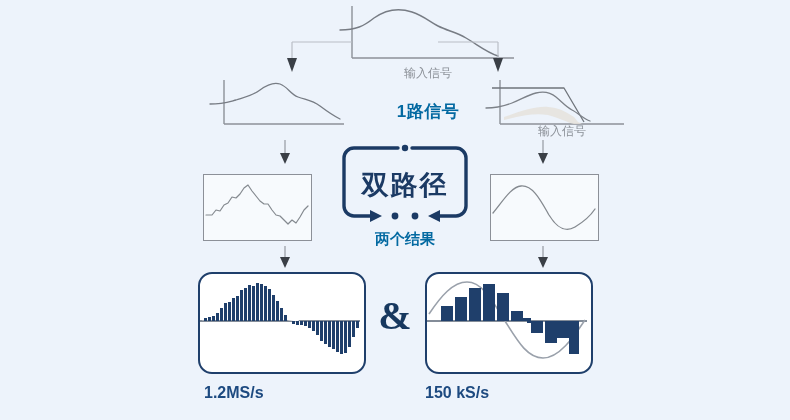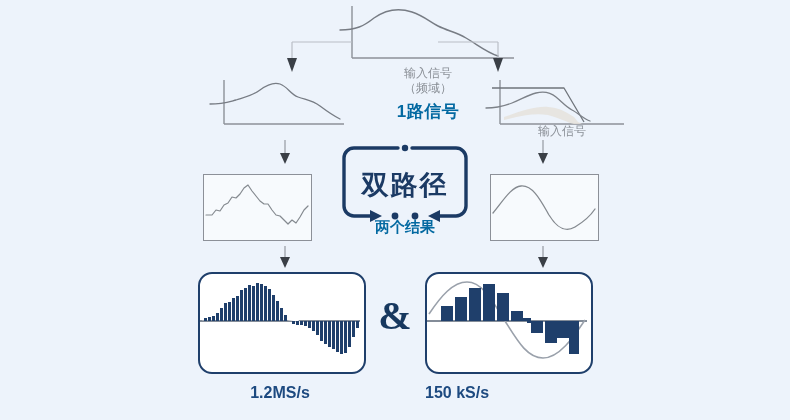--- a/index.html
+++ b/index.html
@@ -74,7 +74,6 @@
   </div>
   <div class="lbl" style="left:338px;top:66px;width:180px;">
     <div>输入信号</div>
-    <div>（频域）</div>
   </div>
   <div class="lbl-dark" id="label-one-channel" style="left:338px;top:100px;width:180px;text-align:center;">1路信号</div>
 

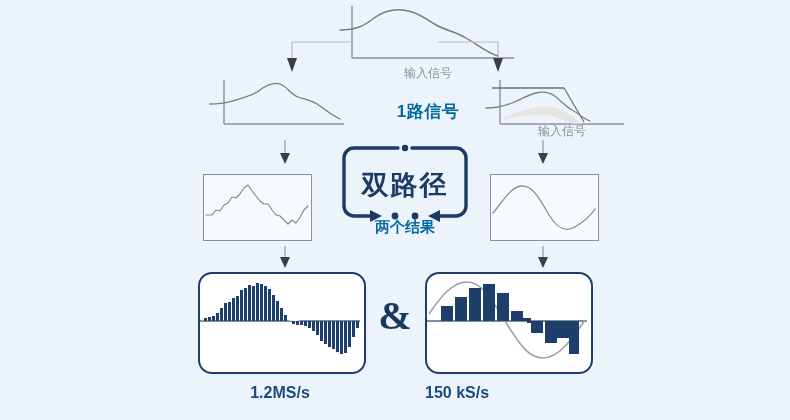--- a/index.html
+++ b/index.html
@@ -165,7 +165,7 @@
     </svg>
   </div>
   <div id="badge-dual-path" style="left:340px;top:160px;width:130px;height:50px;">双路径</div>
-  <div class="lbl-dark" id="label-two-results" style="left:340px;top:218px;width:130px;text-align:center;">两个结果</div>
+  <div class="lbl-dark" id="label-two-results" style="left:340px;top:230px;width:130px;text-align:center;">两个结果</div>
 
   <div class="panel" style="left:198px;top:272px;width:164px;height:98px;">
     <svg width="160" height="94" viewBox="0 0 160 94">

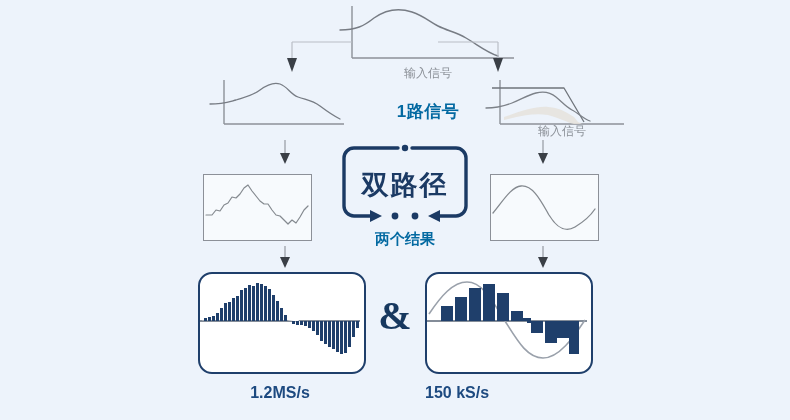--- a/index.html
+++ b/index.html
@@ -216,7 +216,7 @@
       </g>
     </svg>
   </div>
-  <div id="rate-left" style="position:absolute;left:198px;top:384px;width:164px;text-align:center;">1.2MS/s</div>
+  <div id="rate-left" style="position:absolute;left:204px;top:384px;width:164px;">1.2MS/s</div>
 
   <div id="amp-symbol" style="left:373px;top:292px;width:44px;text-align:center;">&amp;</div>
 

